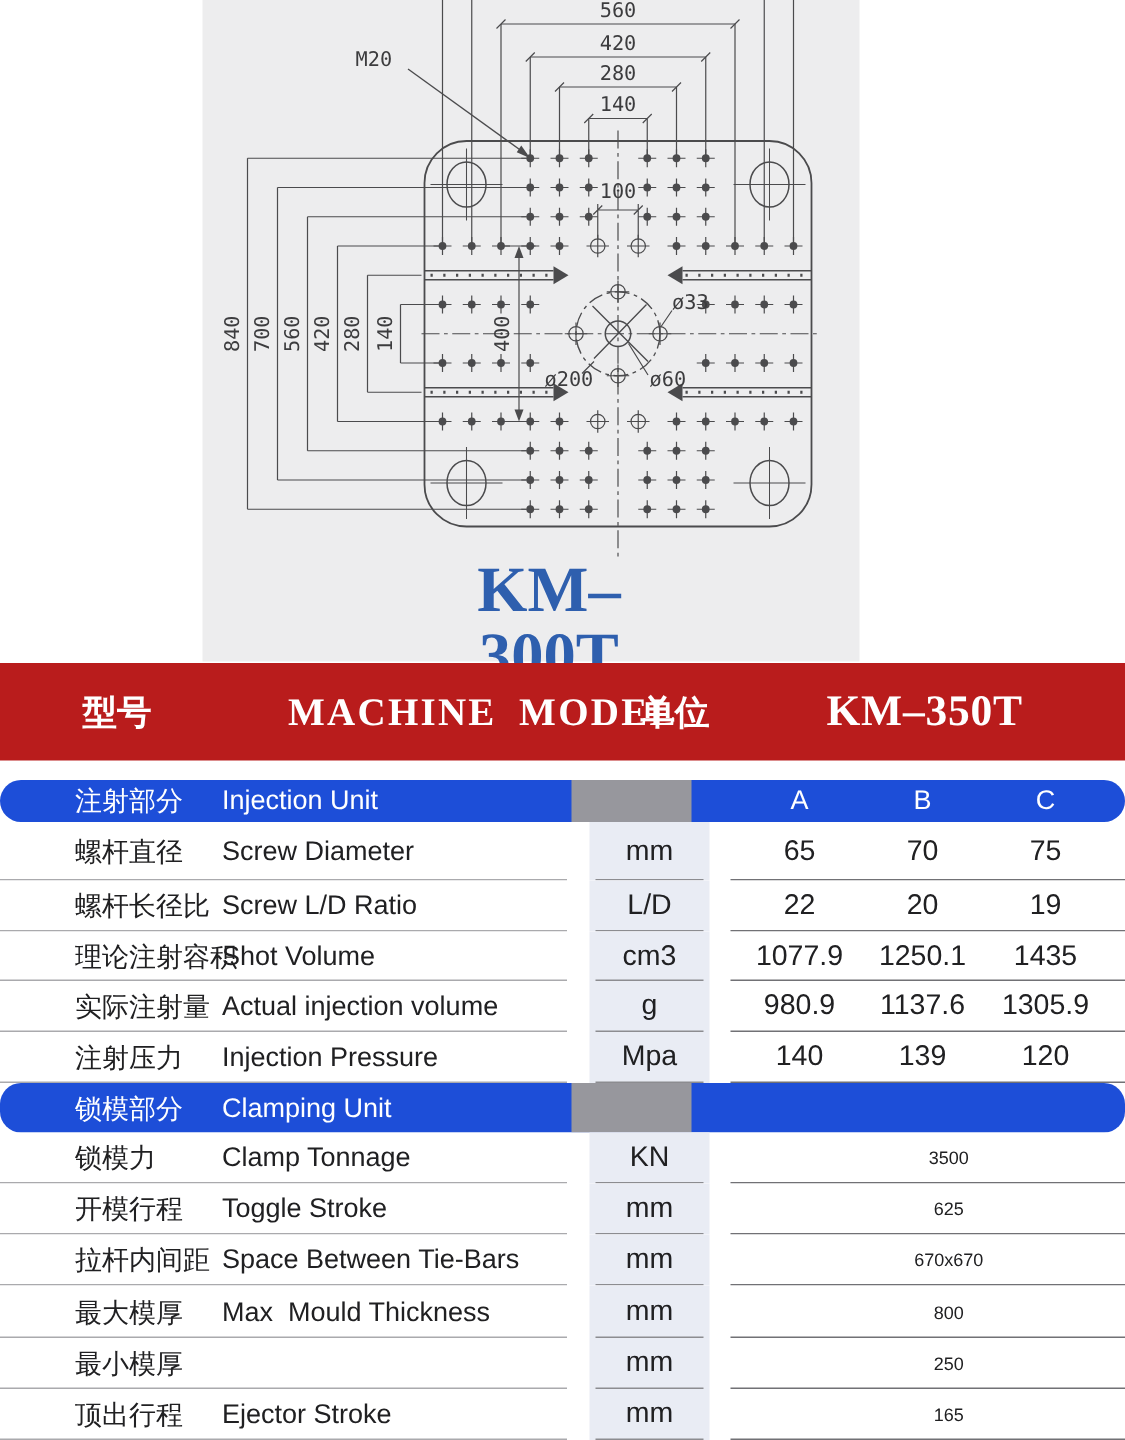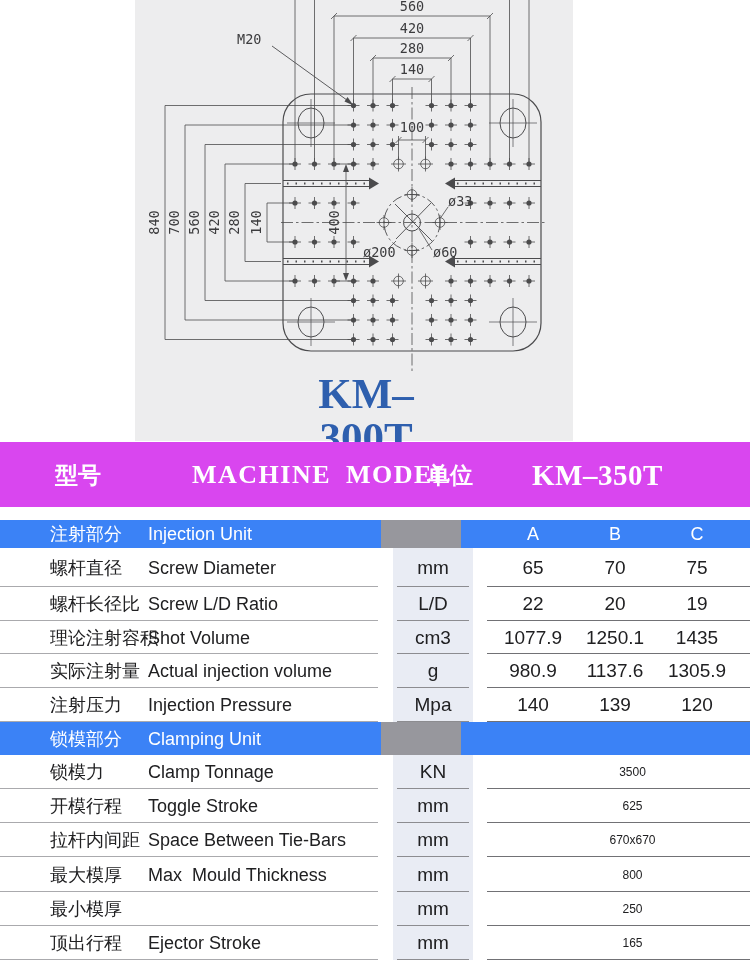--- a/index.html
+++ b/index.html
@@ -17,7 +17,7 @@
   svg text{font-family:"DejaVu Sans Mono",monospace;font-size:13.5px;fill:#3c3c3e;stroke:none;}
 
   
-  .bar{position:relative;width:750px;height:65px;background:#d946ef;}
+  .bar{position:relative;width:750px;height:65px;background:#b91c1c;}
   .bar span{position:absolute;top:50%;transform:translateY(-50%);color:#ffffff;
     font-family:"Liberation Serif",serif;font-weight:bold;white-space:nowrap;}
   .bar .b-cn1{left:55px;font-size:23px;}

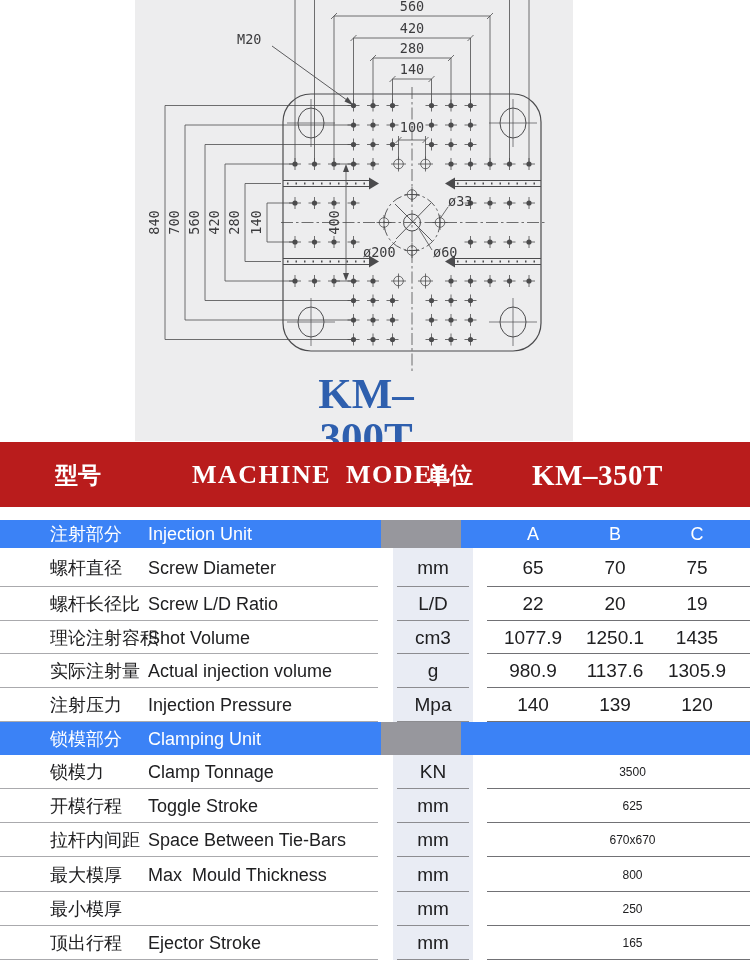--- a/index.html
+++ b/index.html
@@ -23,7 +23,7 @@
   .bar .b-cn1{left:55px;font-size:23px;}
   .bar .b-en {left:148px;font-size:26px;letter-spacing:1.5px;word-spacing:7px;margin-left:44px;}
   .bar .b-cn2{left:427px;font-size:23px;}
-  .bar .b-model{left:532px;font-size:29px;letter-spacing:0.5px;}
+  .bar .b-model{left:551px;font-size:29px;letter-spacing:0.5px;}
   .bar-gap{width:750px;height:13px;background:#fff;}
 
   

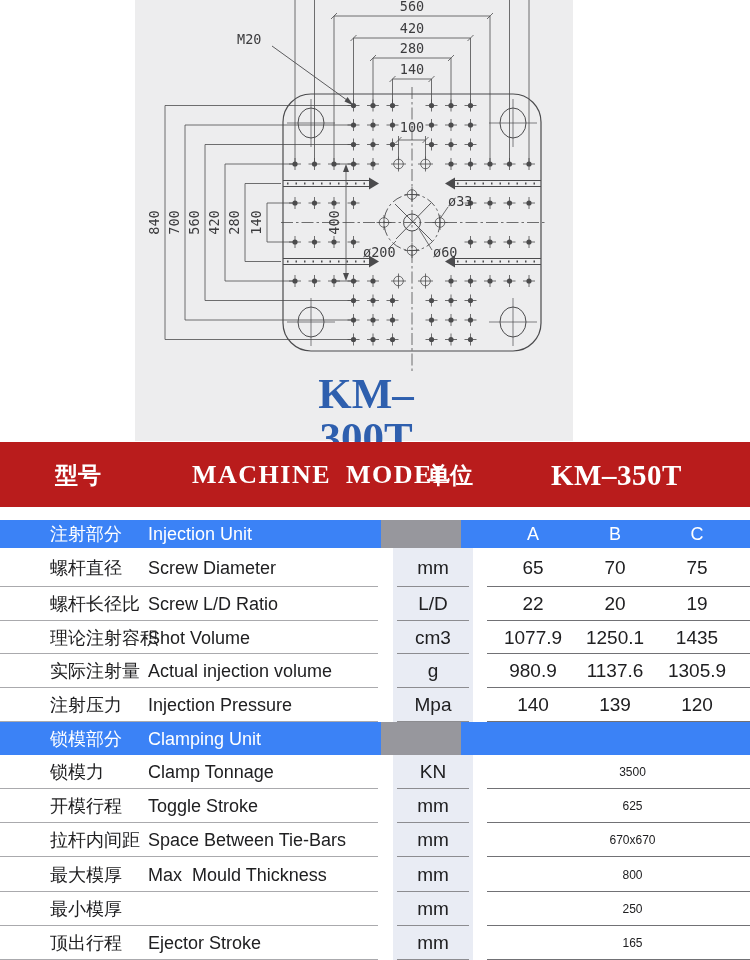--- a/index.html
+++ b/index.html
@@ -29,7 +29,7 @@
   
   .spec{position:relative;width:750px;}
   .row{position:relative;width:750px;background:#fff;padding-left:28px;}
-  .shead{position:relative;width:750px;background:#3b82f6;color:#fff;}
+  .shead{position:relative;width:750px;background:#1d4ed8;color:#fff;border-radius:14px;}
   .shead .cn,.shead .en{color:#fff;}
   .cn{position:absolute;left:50px;top:50%;transform:translateY(-50%);font-size:18px;color:#202022;white-space:pre;}
   .en{position:absolute;left:148px;top:50%;transform:translateY(-50%);font-size:18px;color:#202022;white-space:pre;}

